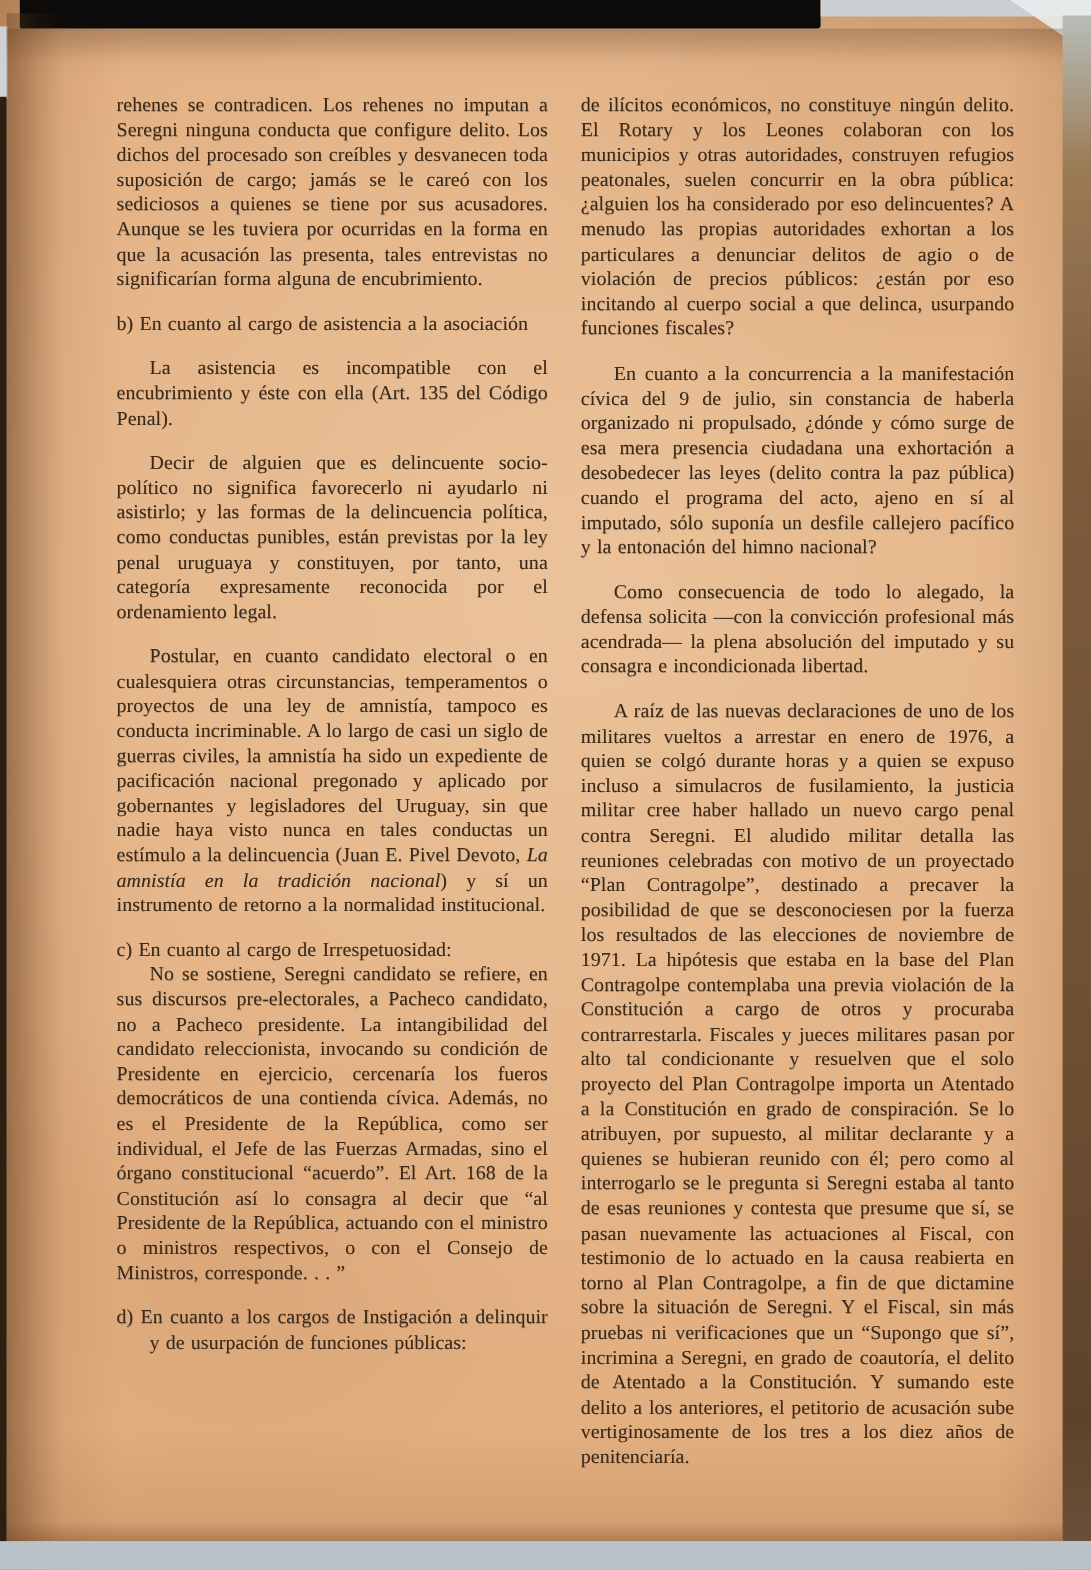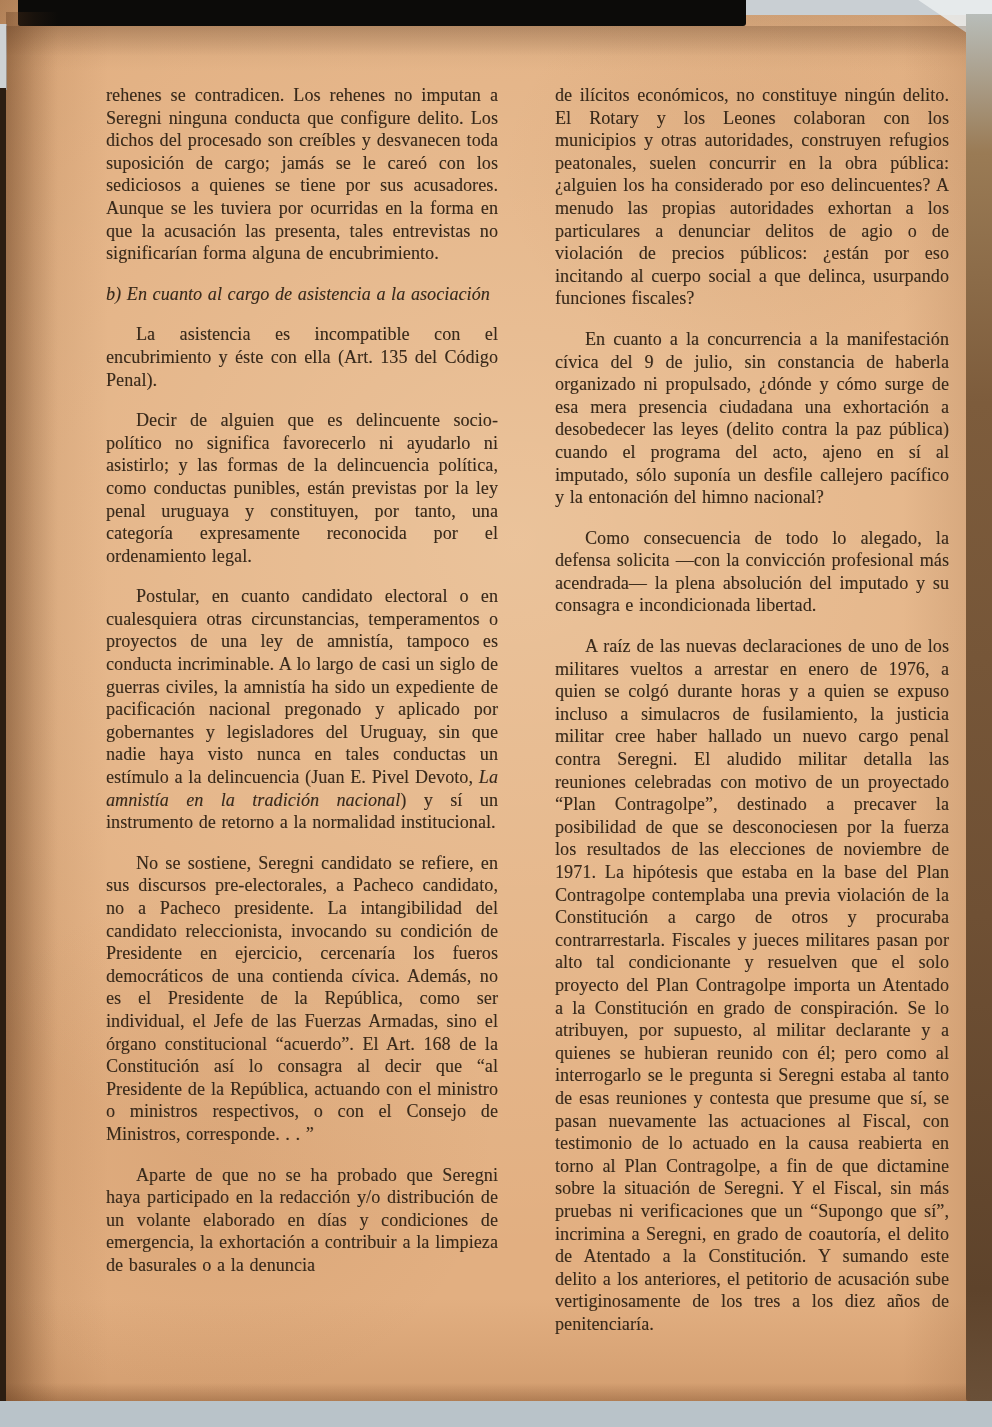--- a/index.html
+++ b/index.html
@@ -56,7 +56,7 @@
     text-shadow:0.4px 0.4px 0 rgba(56,41,26,0.30);
   }
   .col-left{left:106px;width:392px;}
-  .col-right{left:555px;width:394px;}
+  .col-right{left:528px;width:394px;}
   .para{margin:0 0 18px;text-indent:30px;}
   .para.no-indent{text-indent:0;}
   .heading{margin:2px 0 18px;font-style:italic;padding-left:30px;text-indent:-30px;}

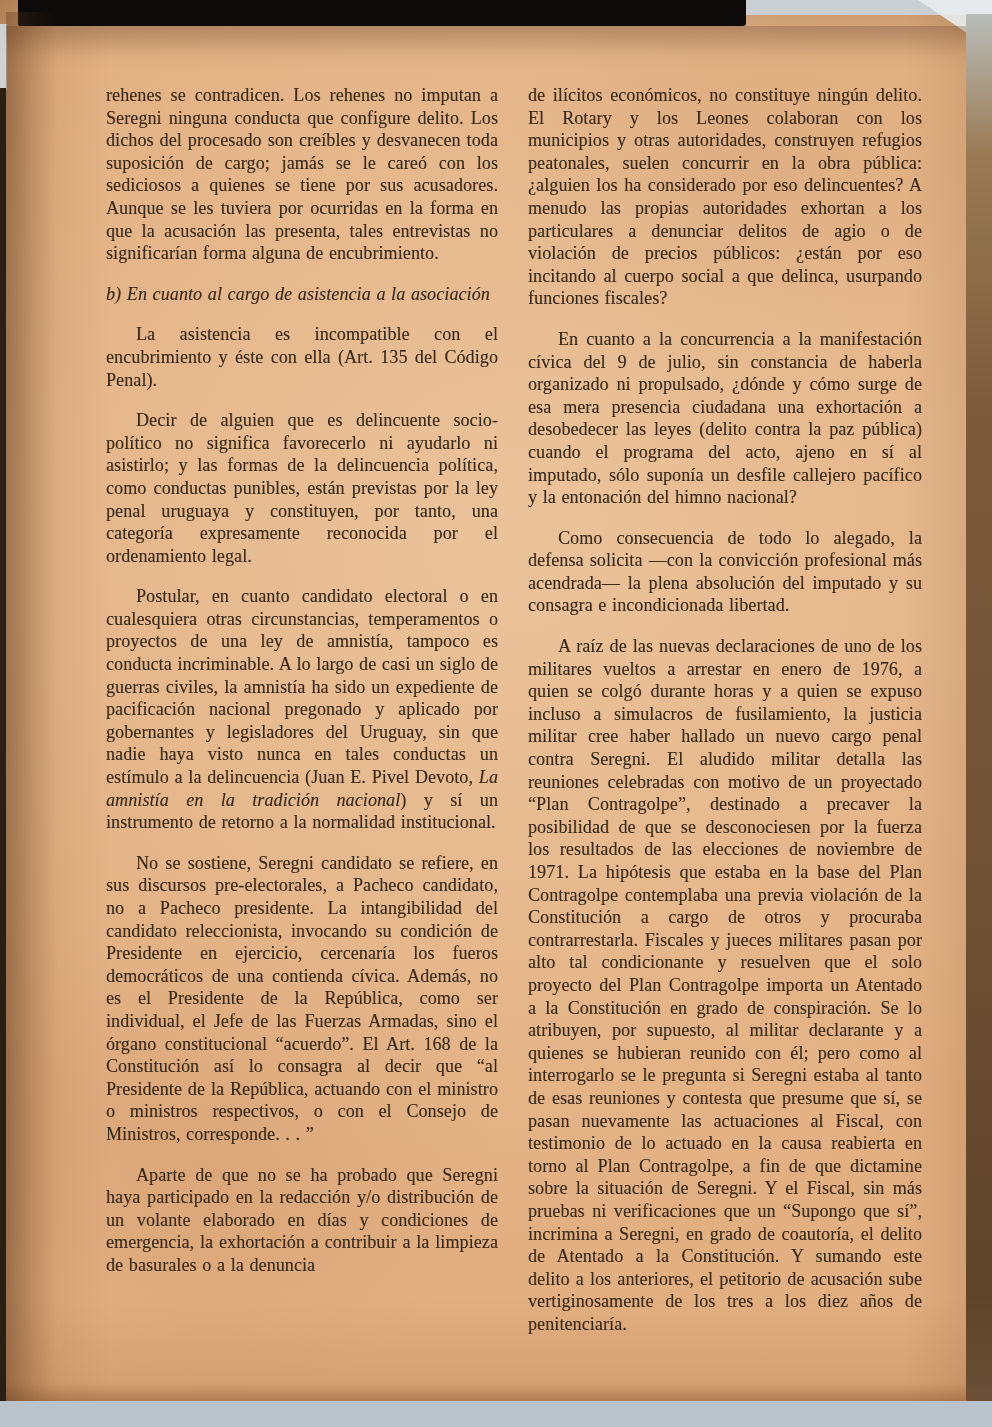--- a/index.html
+++ b/index.html
@@ -59,7 +59,7 @@
   .col-right{left:528px;width:394px;}
   .para{margin:0 0 18px;text-indent:30px;}
   .para.no-indent{text-indent:0;}
-  .heading{margin:2px 0 18px;font-style:italic;padding-left:30px;text-indent:-30px;}
+  .heading{margin:2px 0 18px;padding-left:30px;text-indent:-30px;}
   .mb0{margin-bottom:0 !important;}
   .italic{font-style:italic;}
 </style>

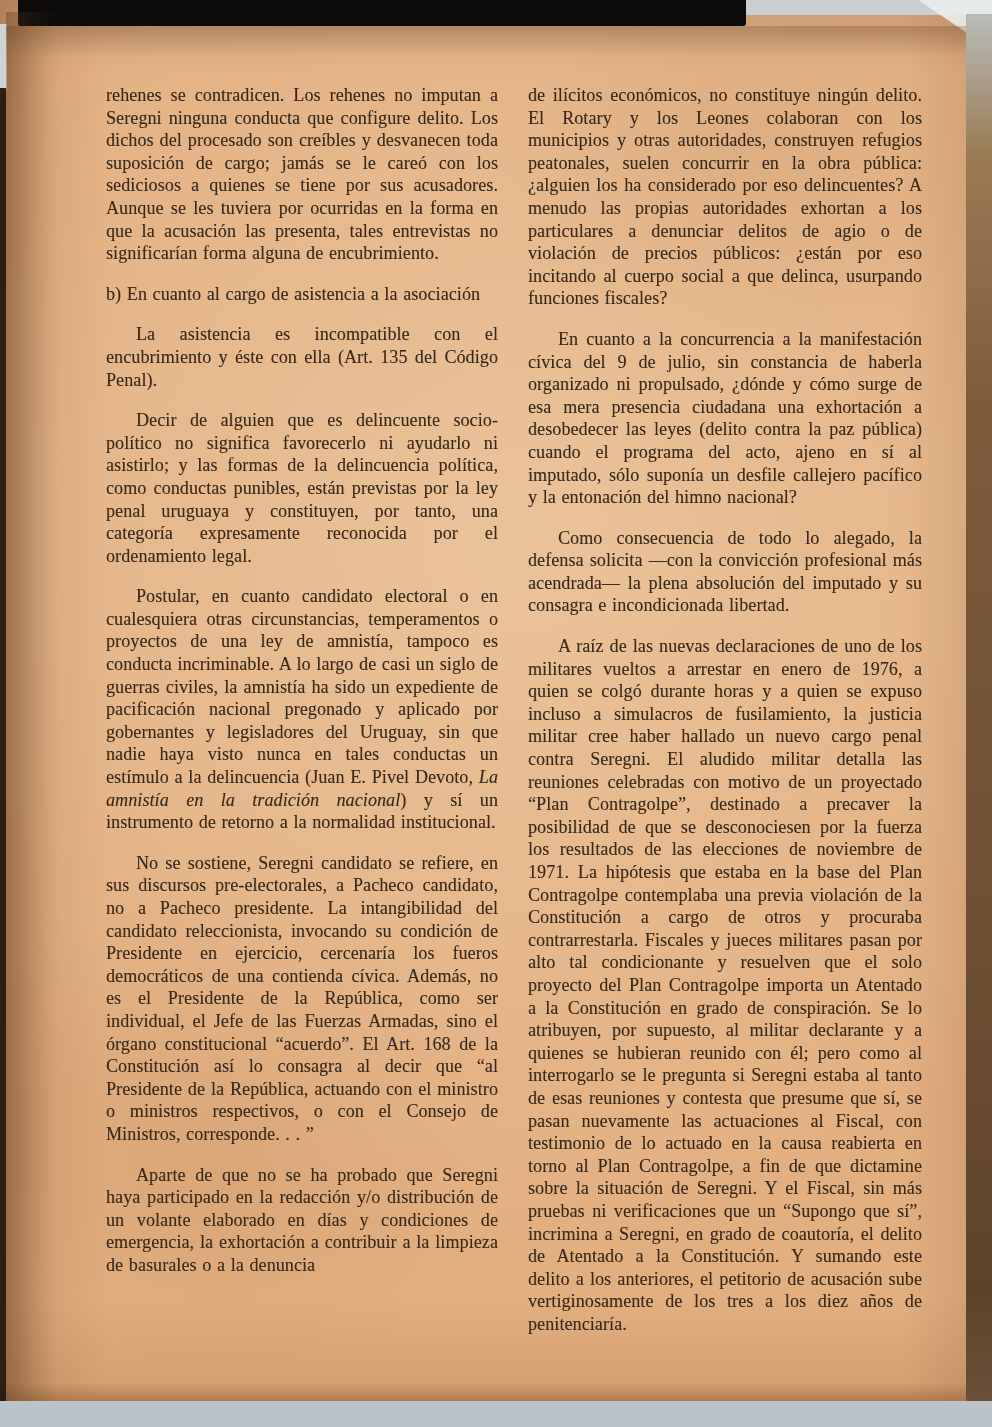--- a/index.html
+++ b/index.html
@@ -84,6 +84,7 @@
       <div class="para"><span>La asistencia es incompatible con el encubrimiento y éste con ella (Art. 135 del Código Penal).</span></div>
       <div class="para"><span>Decir de alguien que es delincuente socio-político no significa favorecerlo ni ayudarlo ni asistirlo; y las formas de la delincuencia política, como conductas punibles, están previstas por la ley penal uruguaya y constituyen, por tanto, una categoría expresamente reconocida por el ordenamiento legal.</span></div>
       <div class="para"><span>Postular, en cuanto candidato electoral o en cualesquiera otras circunstancias, temperamentos o proyectos de una ley de amnistía, tampoco es conducta incriminable. A lo largo de casi un siglo de guerras civiles, la amnistía ha sido un expediente de pacificación nacional pregonado y aplicado por gobernantes y legisladores del Uruguay, sin que nadie haya visto nunca en tales conductas un estímulo a la delincuencia (Juan E. Pivel Devoto, </span><span class="italic">La amnistía en la tradición nacional</span><span>) y sí un instrumento de retorno a la normalidad institucional.</span></div>
+      <div class="heading mb0"><span>c) </span><span>En cuanto al cargo de Irrespetuosidad:</span></div>
       <div class="para"><span>No se sostiene, Seregni candidato se refiere, en sus discursos pre-electorales, a Pacheco candidato, no a Pacheco presidente. La intangibilidad del candidato releccionista, invocando su condición de Presidente en ejercicio, cercenaría los fueros democráticos de una contienda cívica. Además, no es el Presidente de la República, como ser individual, el Jefe de las Fuerzas Armadas, sino el órgano constitucional “acuerdo”. El Art. 168 de la Constitución así lo consagra al decir que “al Presidente de la República, actuando con el ministro o ministros respectivos, o con el Consejo de Ministros, corresponde. . . ”</span></div>
       <div class="para"><span>Aparte de que no se ha probado que Seregni haya participado en la redacción y/o distribución de un volante elaborado en días y condiciones de emergencia, la exhortación a contribuir a la limpieza de basurales o a la denuncia</span></div>
     </div>

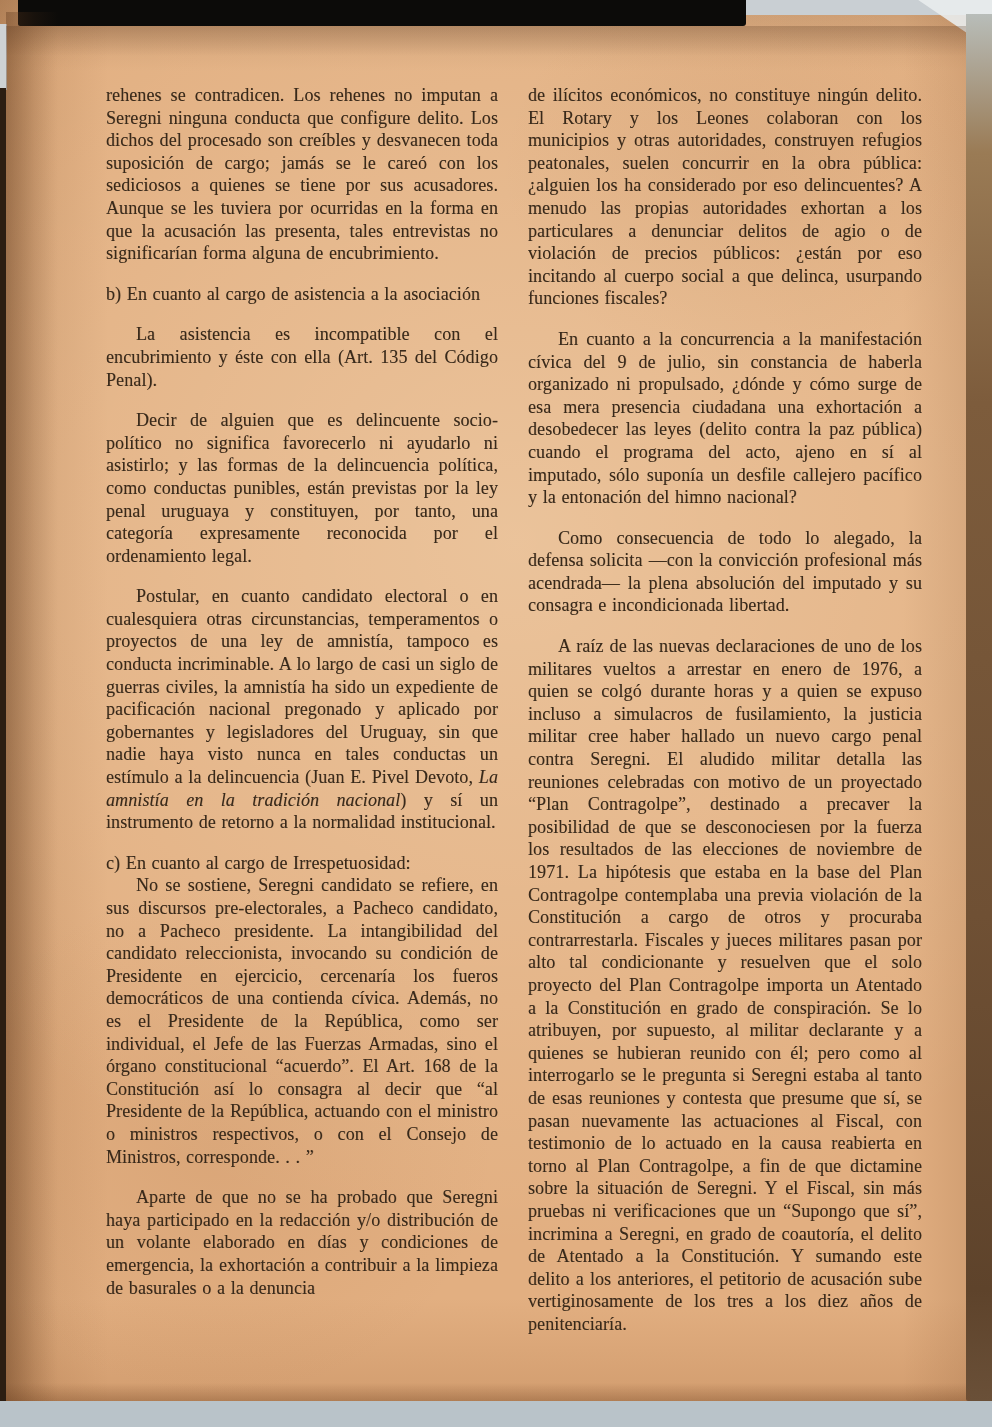--- a/index.html
+++ b/index.html
@@ -86,6 +86,7 @@
       <div class="para"><span>Postular, en cuanto candidato electoral o en cualesquiera otras circunstancias, temperamentos o proyectos de una ley de amnistía, tampoco es conducta incriminable. A lo largo de casi un siglo de guerras civiles, la amnistía ha sido un expediente de pacificación nacional pregonado y aplicado por gobernantes y legisladores del Uruguay, sin que nadie haya visto nunca en tales conductas un estímulo a la delincuencia (Juan E. Pivel Devoto, </span><span class="italic">La amnistía en la tradición nacional</span><span>) y sí un instrumento de retorno a la normalidad institucional.</span></div>
       <div class="heading mb0"><span>c) </span><span>En cuanto al cargo de Irrespetuosidad:</span></div>
       <div class="para"><span>No se sostiene, Seregni candidato se refiere, en sus discursos pre-electorales, a Pacheco candidato, no a Pacheco presidente. La intangibilidad del candidato releccionista, invocando su condición de Presidente en ejercicio, cercenaría los fueros democráticos de una contienda cívica. Además, no es el Presidente de la República, como ser individual, el Jefe de las Fuerzas Armadas, sino el órgano constitucional “acuerdo”. El Art. 168 de la Constitución así lo consagra al decir que “al Presidente de la República, actuando con el ministro o ministros respectivos, o con el Consejo de Ministros, corresponde. . . ”</span></div>
+      <div class="heading"><span>d) </span><span>En cuanto a los cargos de Instigación a delinquir y de usurpación de funciones públicas:</span></div>
       <div class="para"><span>Aparte de que no se ha probado que Seregni haya participado en la redacción y/o distribución de un volante elaborado en días y condiciones de emergencia, la exhortación a contribuir a la limpieza de basurales o a la denuncia</span></div>
     </div>
   <div class="col col-right">

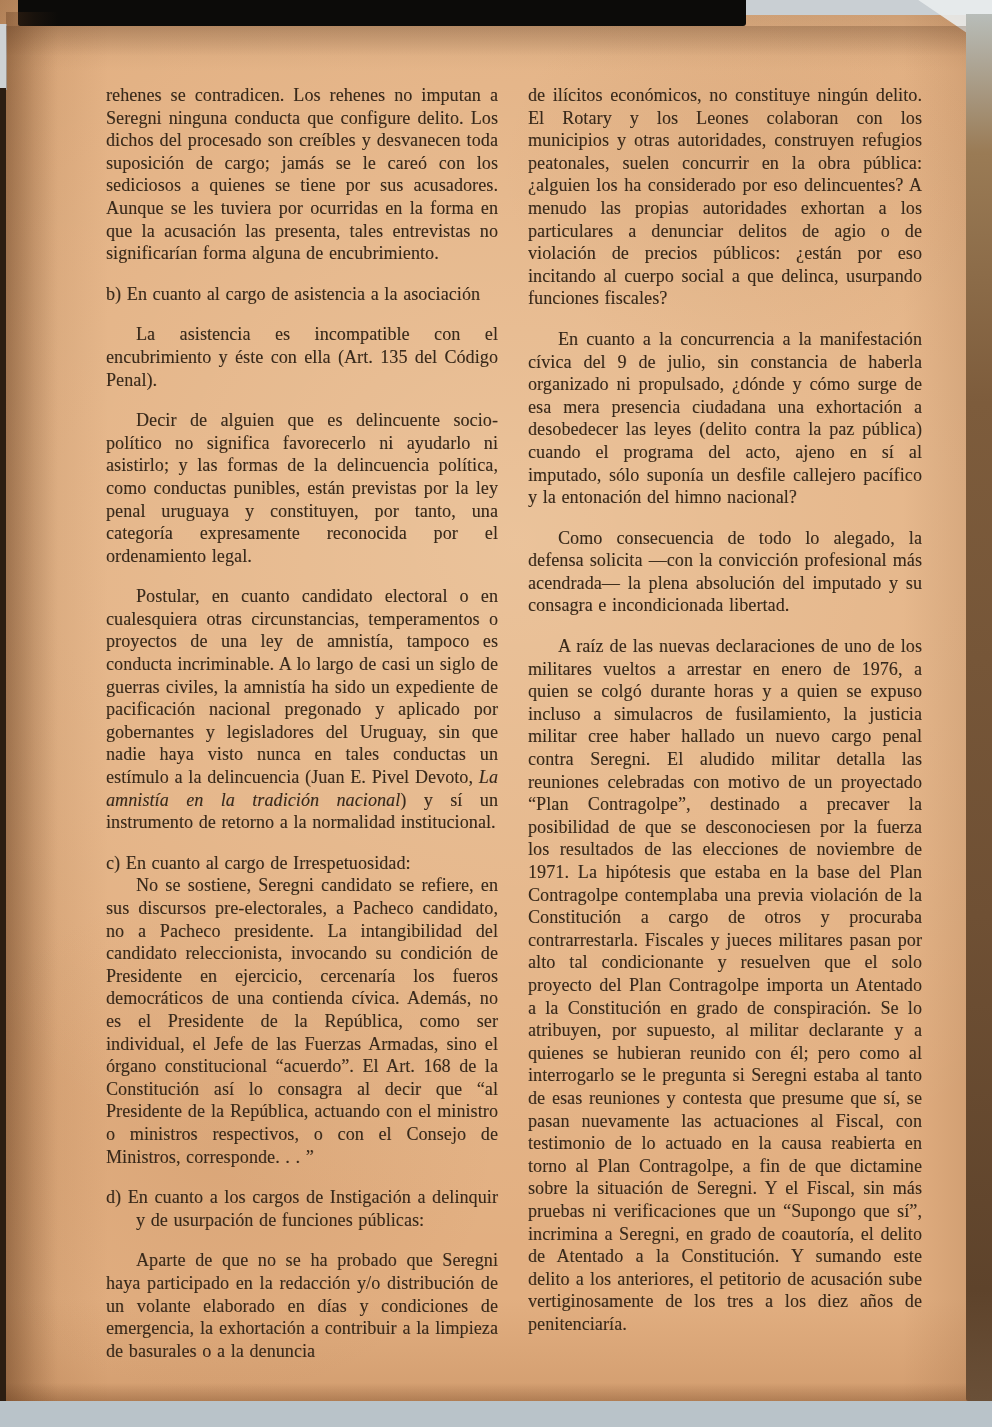--- a/index.html
+++ b/index.html
@@ -87,7 +87,6 @@
       <div class="heading mb0"><span>c) </span><span>En cuanto al cargo de Irrespetuosidad:</span></div>
       <div class="para"><span>No se sostiene, Seregni candidato se refiere, en sus discursos pre-electorales, a Pacheco candidato, no a Pacheco presidente. La intangibilidad del candidato releccionista, invocando su condición de Presidente en ejercicio, cercenaría los fueros democráticos de una contienda cívica. Además, no es el Presidente de la República, como ser individual, el Jefe de las Fuerzas Armadas, sino el órgano constitucional “acuerdo”. El Art. 168 de la Constitución así lo consagra al decir que “al Presidente de la República, actuando con el ministro o ministros respectivos, o con el Consejo de Ministros, corresponde. . . ”</span></div>
       <div class="heading"><span>d) </span><span>En cuanto a los cargos de Instigación a delinquir y de usurpación de funciones públicas:</span></div>
-      <div class="para"><span>Aparte de que no se ha probado que Seregni haya participado en la redacción y/o distribución de un volante elaborado en días y condiciones de emergencia, la exhortación a contribuir a la limpieza de basurales o a la denuncia</span></div>
     </div>
   <div class="col col-right">
       <div class="para no-indent"><span>de ilícitos económicos, no constituye ningún delito. El Rotary y los Leones colaboran con los municipios y otras autoridades, construyen refugios peatonales, suelen concurrir en la obra pública: ¿alguien los ha considerado por eso delincuentes? A menudo las propias autoridades exhortan a los particulares a denunciar delitos de agio o de violación de precios públicos: ¿están por eso incitando al cuerpo social a que delinca, usurpando funciones fiscales?</span></div>

